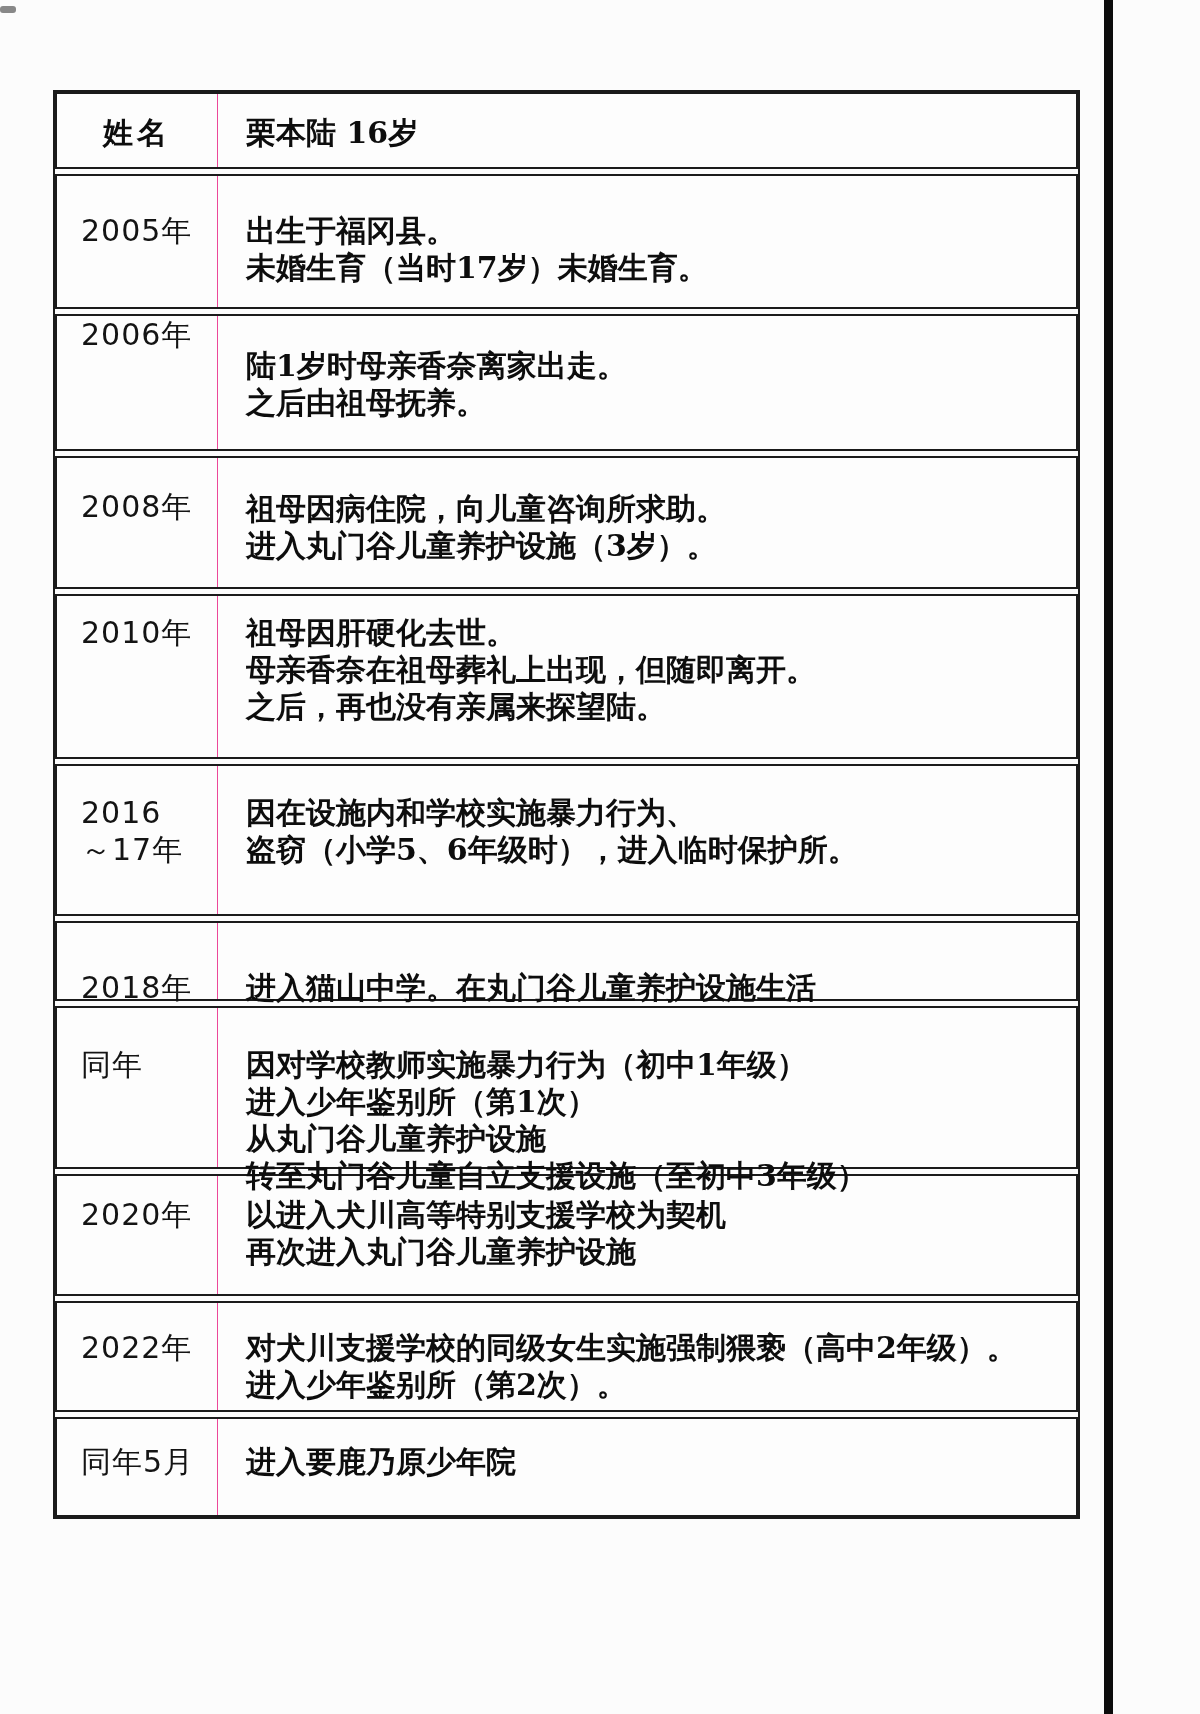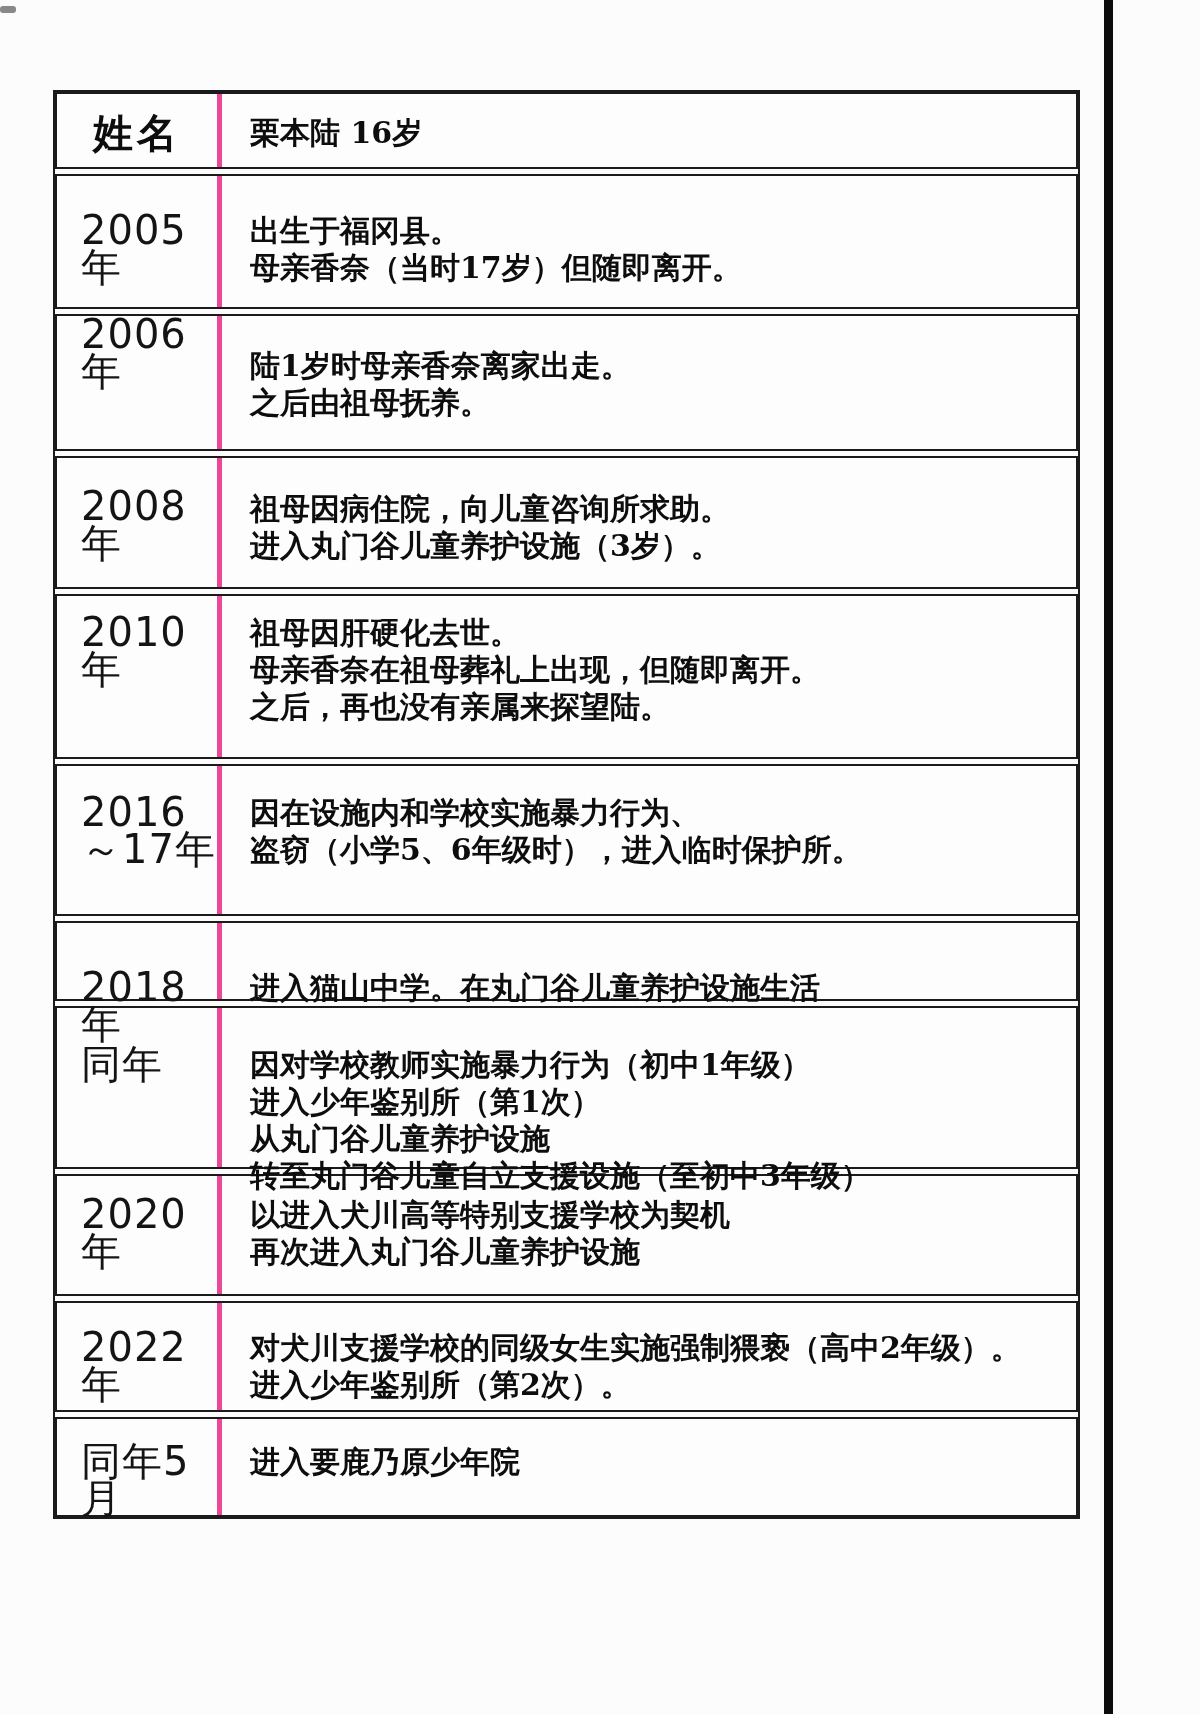--- a/index.html
+++ b/index.html
@@ -63,7 +63,7 @@
     flex: 0 0 160px;
     padding-left: 24px;
     font-family: "DejaVu Sans", "Liberation Sans", sans-serif;
-    font-size: 40px;
+    font-size: 30px;
     font-weight: 500;
     letter-spacing: 1px;
     color: #141414;

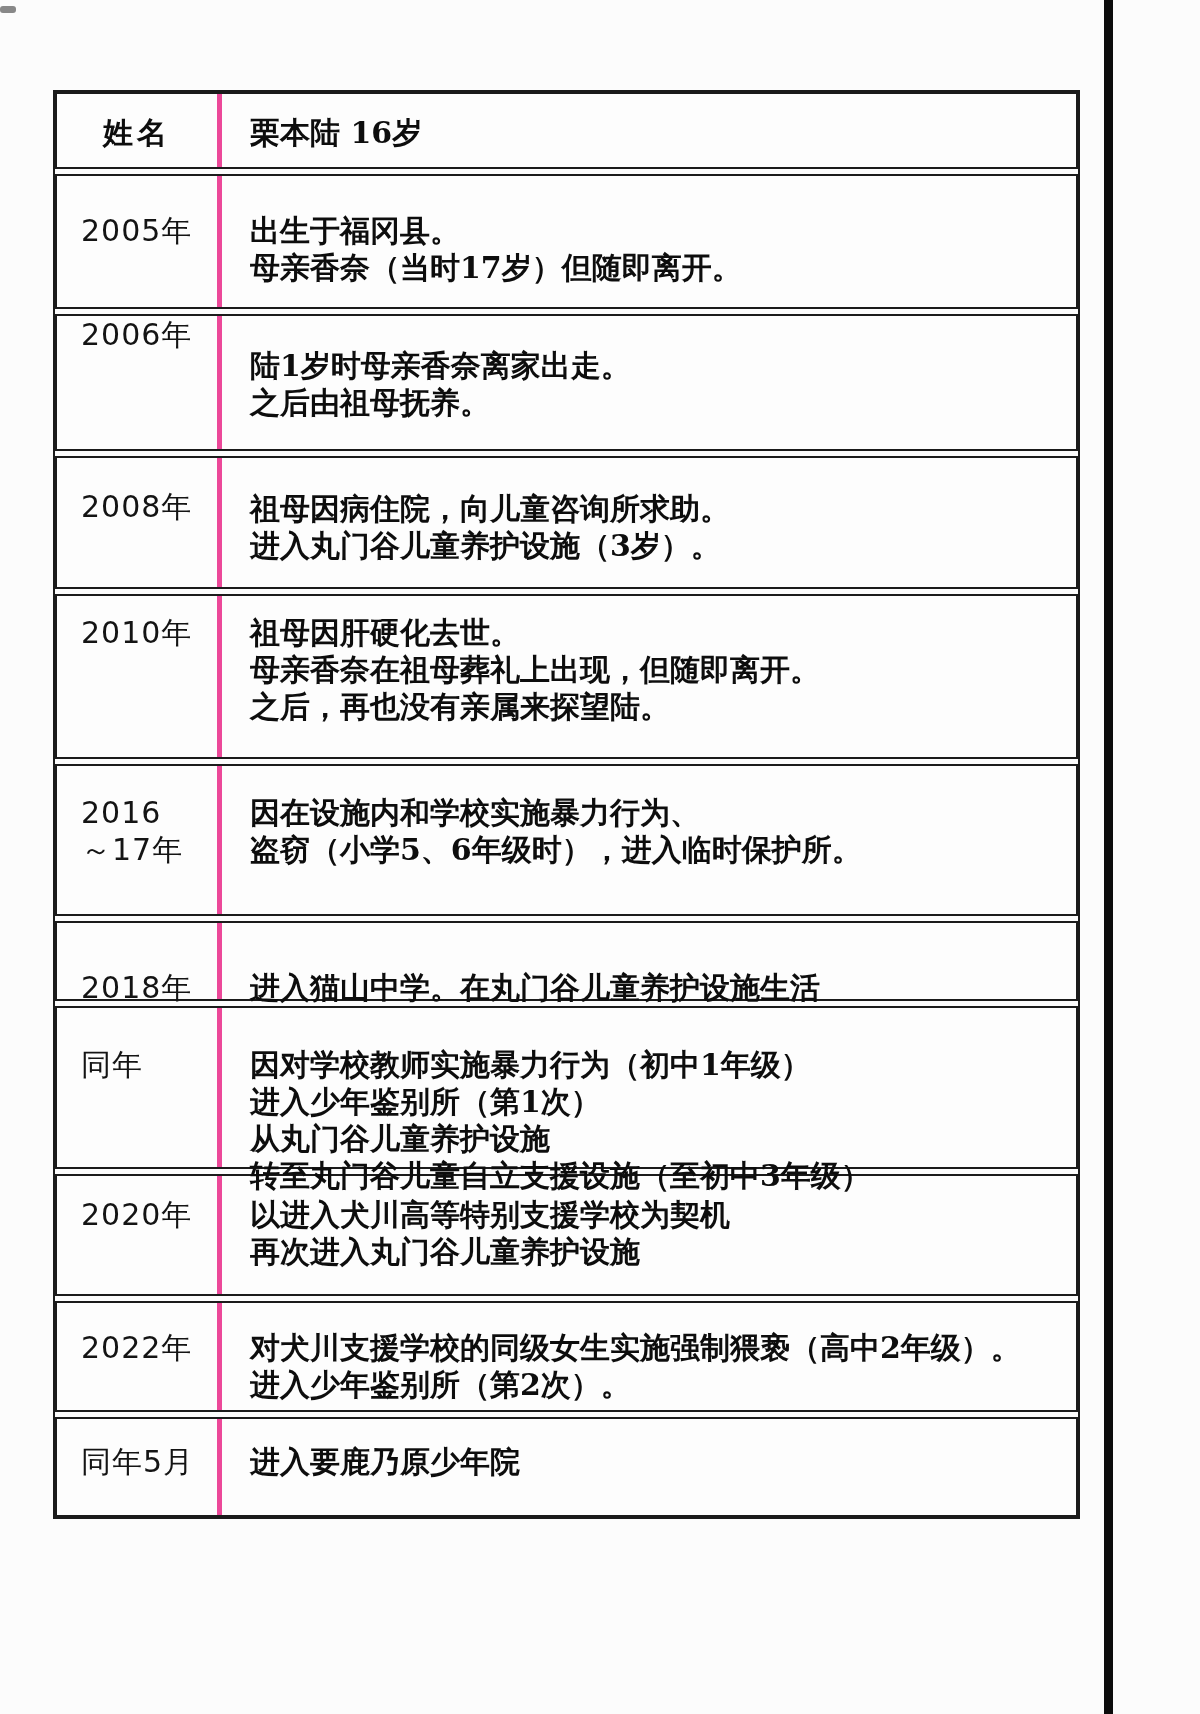--- a/index.html
+++ b/index.html
@@ -78,7 +78,7 @@
   }
   .cell.details {
     flex: 1 1 auto;
-    border-left: 5px solid #ec4899;
+    border-left: 1px solid #ec4899;
     padding-left: 28px;
     padding-right: 12px;
     font-family: "DejaVu Serif", "Liberation Serif", serif;

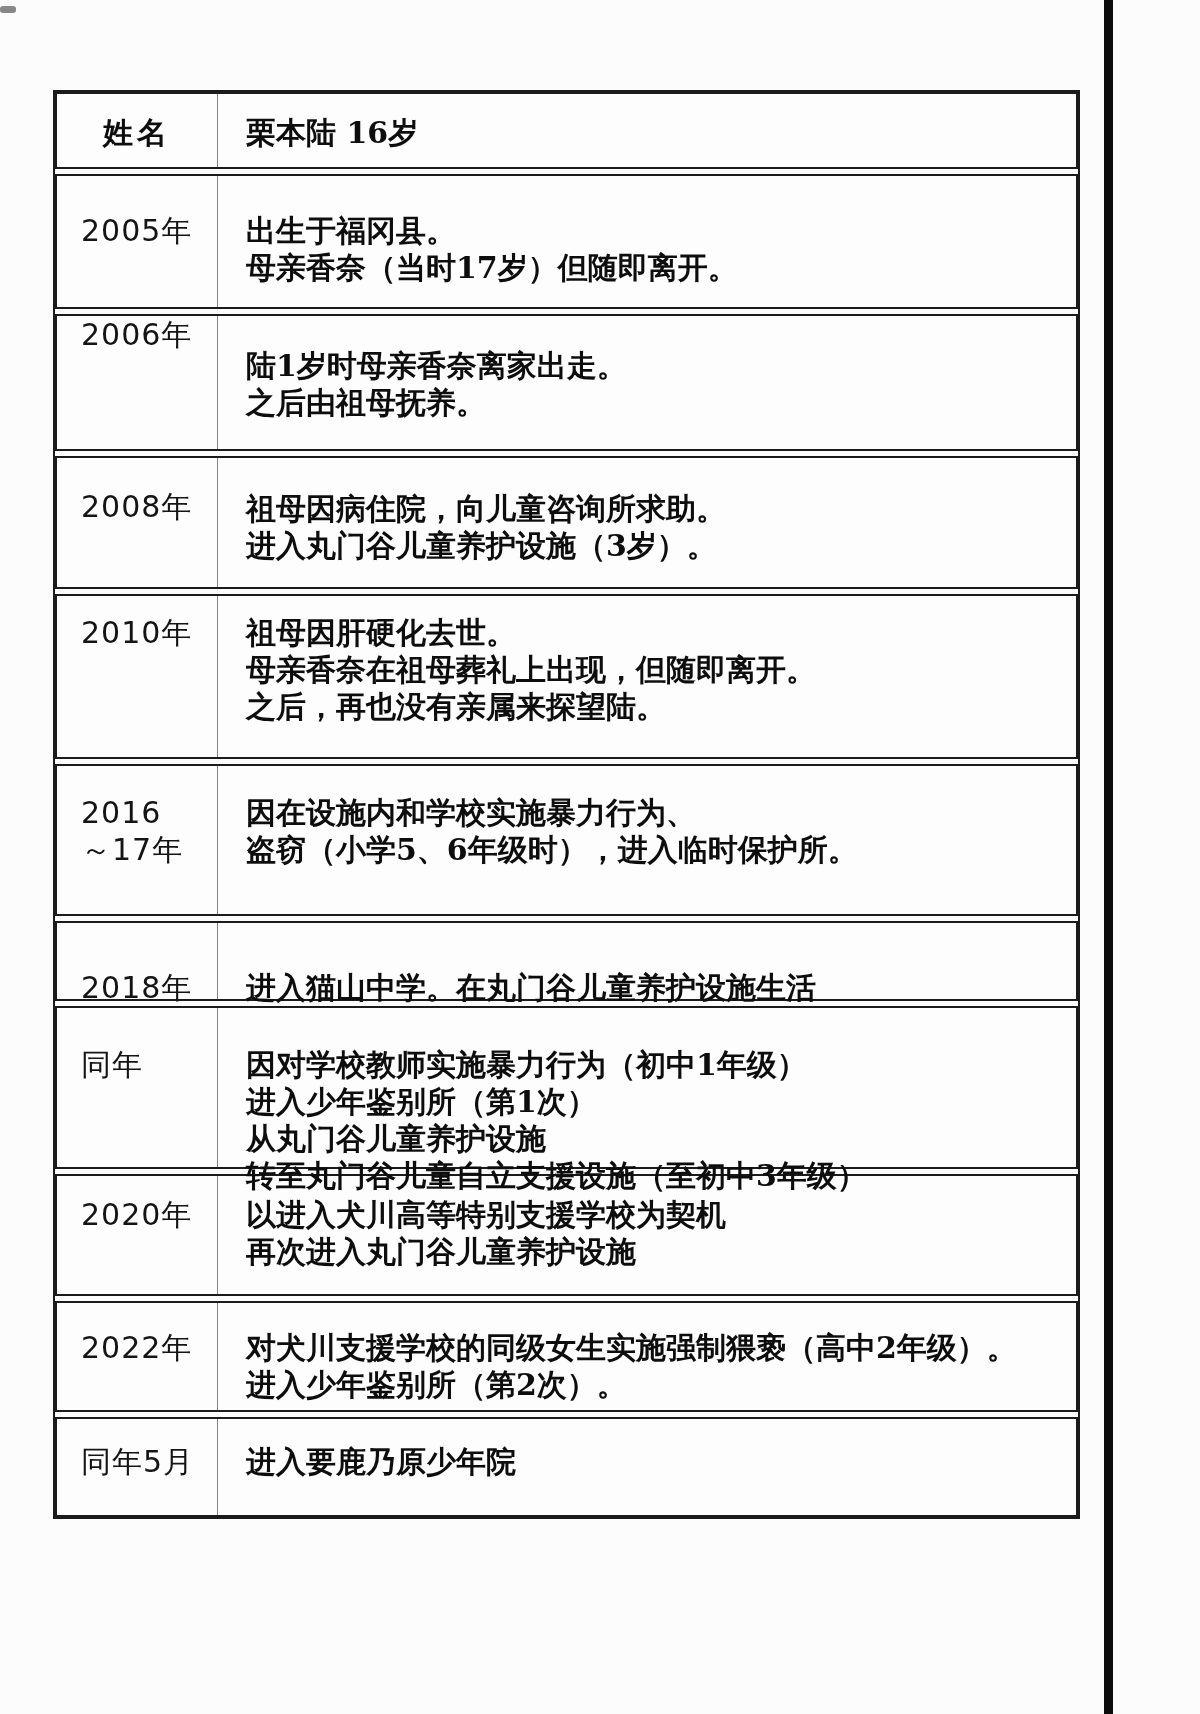--- a/index.html
+++ b/index.html
@@ -105,7 +105,7 @@
     <div class="row" style="height:135px">
       <div class="cell year" style="padding-top:36px">2005年</div>
       <div class="cell details" style="padding-top:36px">出生于福冈县。
-母亲香奈（当时17岁）但随即离开。</div>
+未婚生育（当时17岁）未婚生育。</div>
     </div>
 
     <div class="row" style="height:137px">

